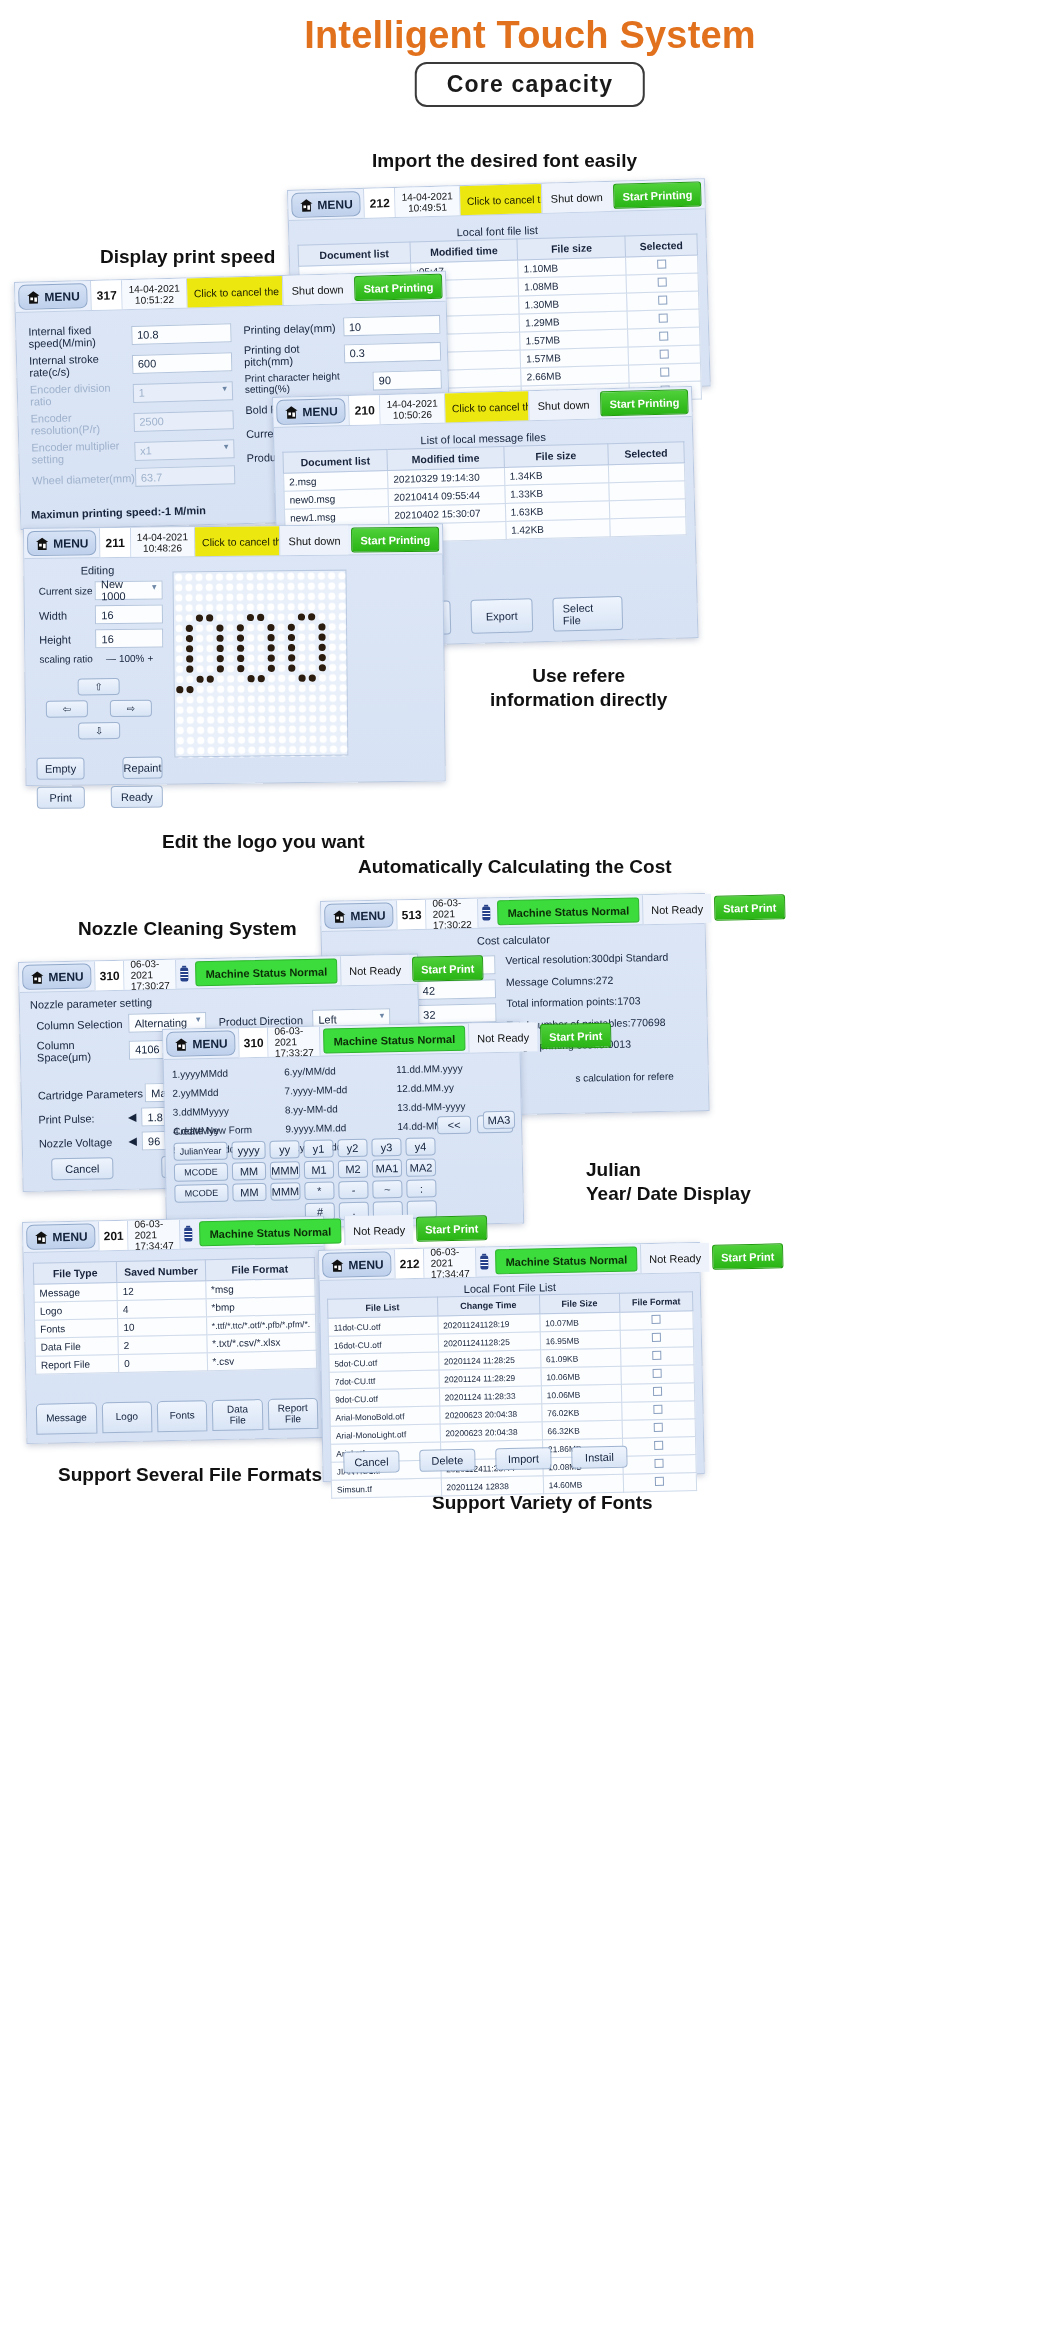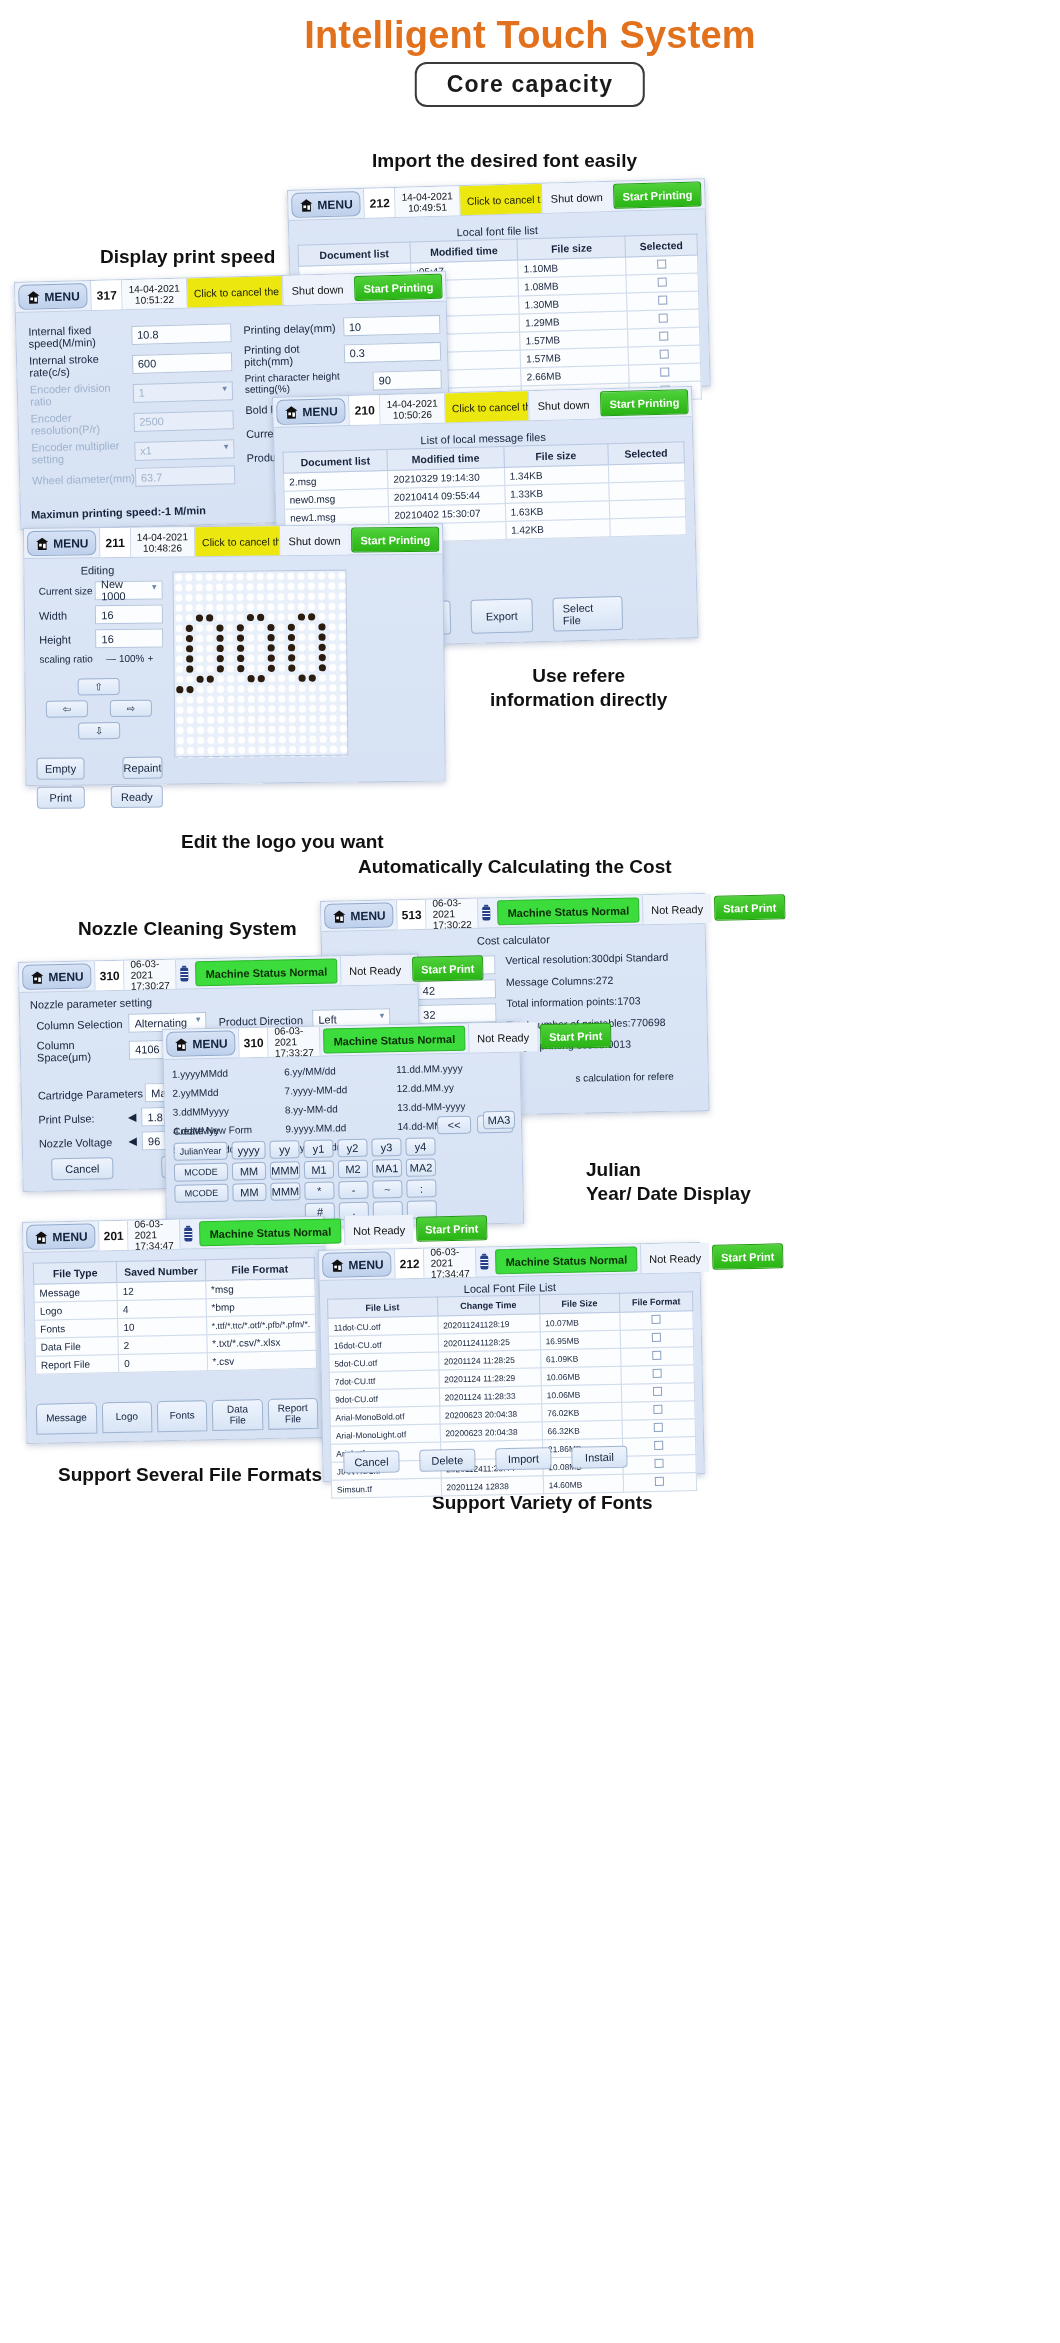--- a/index.html
+++ b/index.html
@@ -117,7 +117,7 @@
 <div class="caption" style="left:100px; top:246px;">Display print speed</div>
 <div class="caption" style="left:490px; top:664px; white-space:pre; text-align:center; line-height:1.25;">Use refere
 information directly</div>
-<div class="caption" style="left:162px; top:831px;margin-left:19px;">Edit the logo you want</div>
+<div class="caption" style="left:162px; top:831px;">Edit the logo you want</div>
 
 <div class="panel" style="left:287px; top:190px; width:418px; height:208px; transform:rotate(-1.6deg); transform-origin:0 0;">
   <div class="titlebar">

